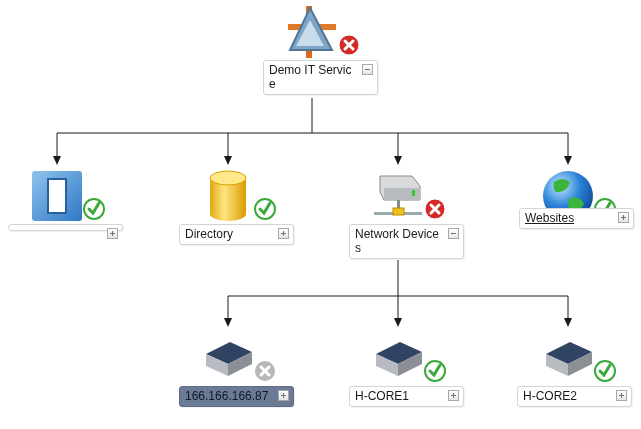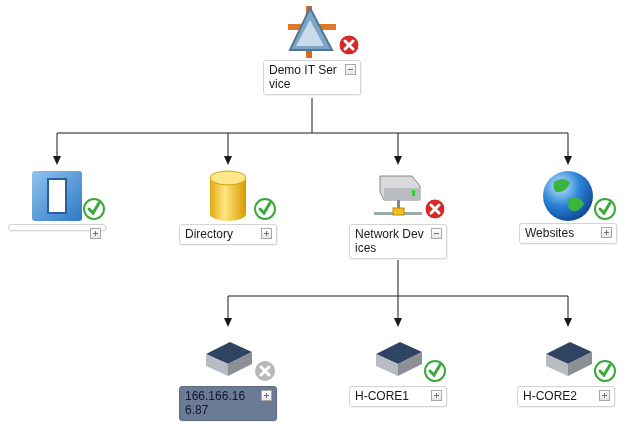--- a/index.html
+++ b/index.html
@@ -13,7 +13,7 @@
   .icon-wrap { position: absolute; width: 56px; height: 56px; }
   .status { position: absolute; width: 22px; height: 22px; }
   .label-box {
-    position: absolute; width: 98px; box-sizing: border-box;
+    position: absolute; width: 115px; box-sizing: border-box;
     border: 1px solid #d4d4d4; border-radius: 3px; background: #fff;
     padding: 2px 22px 3px 5px; font-size: 12px; line-height: 14px; color: #1a1a1a;
     box-shadow: 1px 1px 1px rgba(0,0,0,0.06);

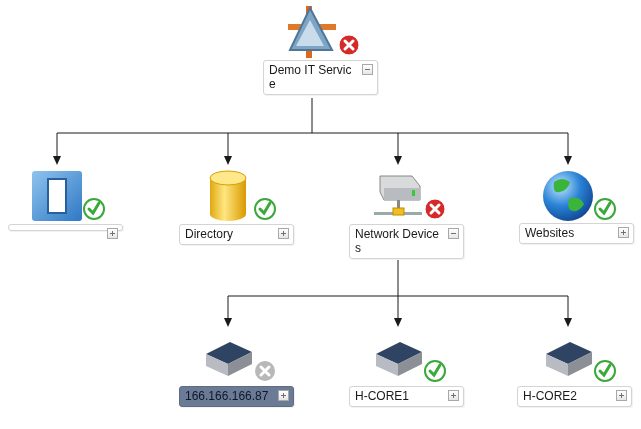--- a/index.html
+++ b/index.html
@@ -131,7 +131,7 @@
           <circle cx="11" cy="11" r="10" fill="#fff" stroke="#3aa83a" stroke-width="2"></circle>
           <path d="M6 11 L10 15 L16 5" stroke="#3aa83a" stroke-width="3" fill="none" stroke-linecap="round"></path>
         </svg></div>
-      <div class="label-box" style="left: 519px; top: 223px;"><span style="word-break: break-all;">Websites</span><span class="toggle plus"></span></div>
+      <div class="label-box" style="left: 519px; top: 208px; text-decoration: underline;"><span style="word-break: break-all;">Websites</span><span class="toggle plus"></span></div>
     </div>
     <div class="node">
       <div class="icon-wrap" style="left: 200px; top: 330px;"><svg viewBox="0 0 56 56" width="56" height="56">

